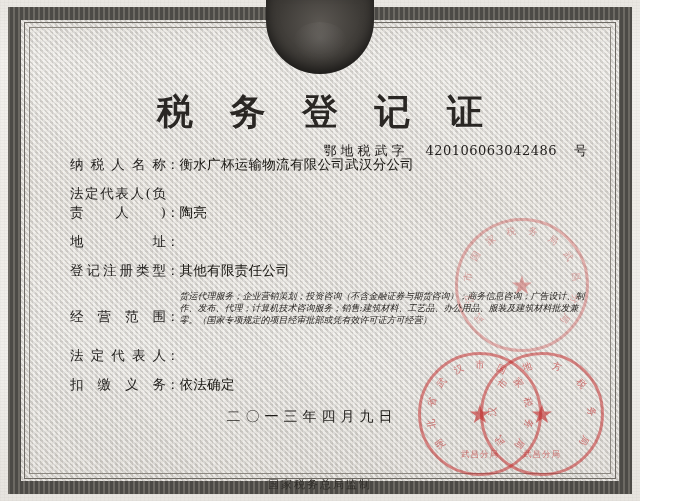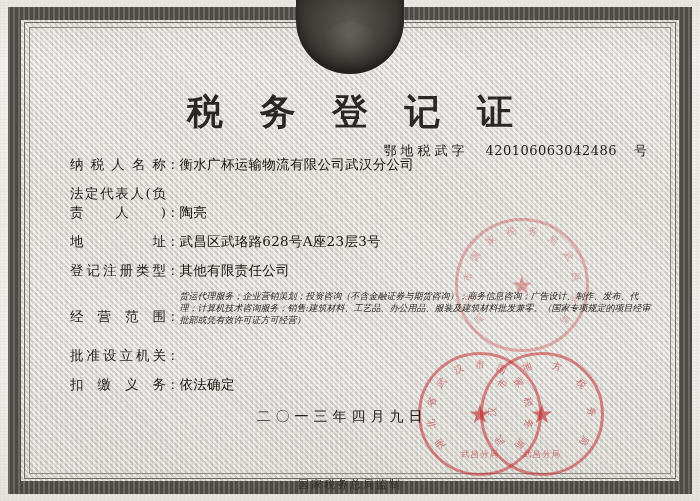--- a/index.html
+++ b/index.html
@@ -16,7 +16,7 @@
 
   .cert {
     position: relative;
-    width: 700px;
+    width: 640px;
     height: 501px;
     background:
       linear-gradient(180deg, #e9e6e1 0%, #f2f0ec 12%, #eeebe6 40%, #f0eeea 70%, #e6e3de 100%);

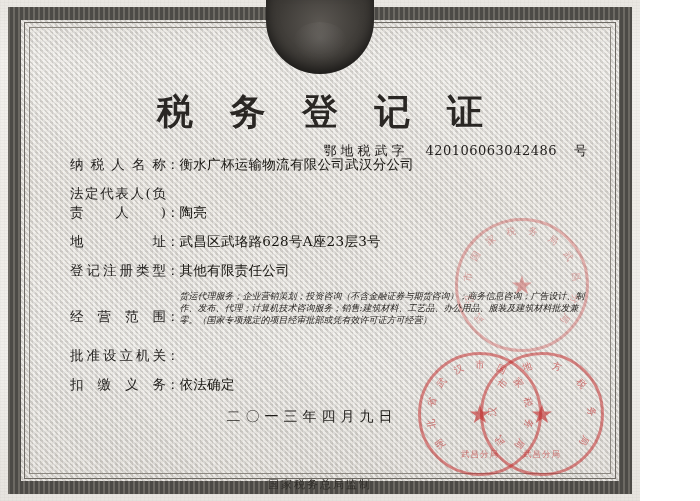--- a/index.html
+++ b/index.html
@@ -291,7 +291,6 @@
     <div class="row">
       <div class="row-label">地址</div>
       <div class="row-colon">：</div>
-      <div class="row-value">武昌区武珞路628号A座23层3号</div>
     </div>
 
     <div class="row">

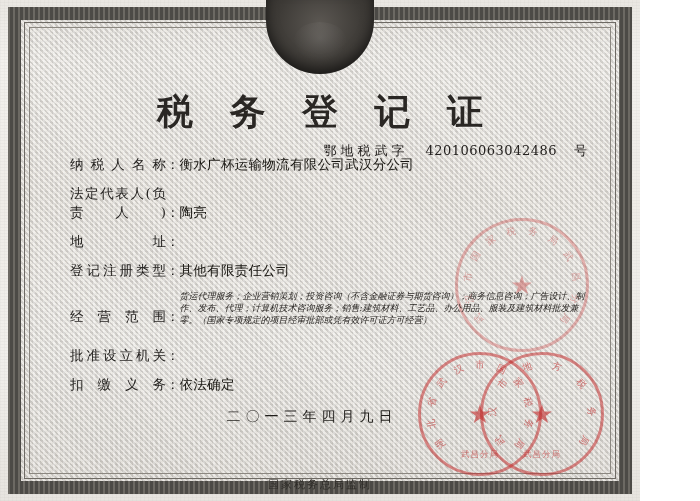--- a/index.html
+++ b/index.html
@@ -306,7 +306,7 @@
     </div>
 
     <div class="row approve">
-      <div class="row-label">批准设立机关</div>
+      <div class="row-label">法定代表人</div>
       <div class="row-colon">：</div>
     </div>
 

